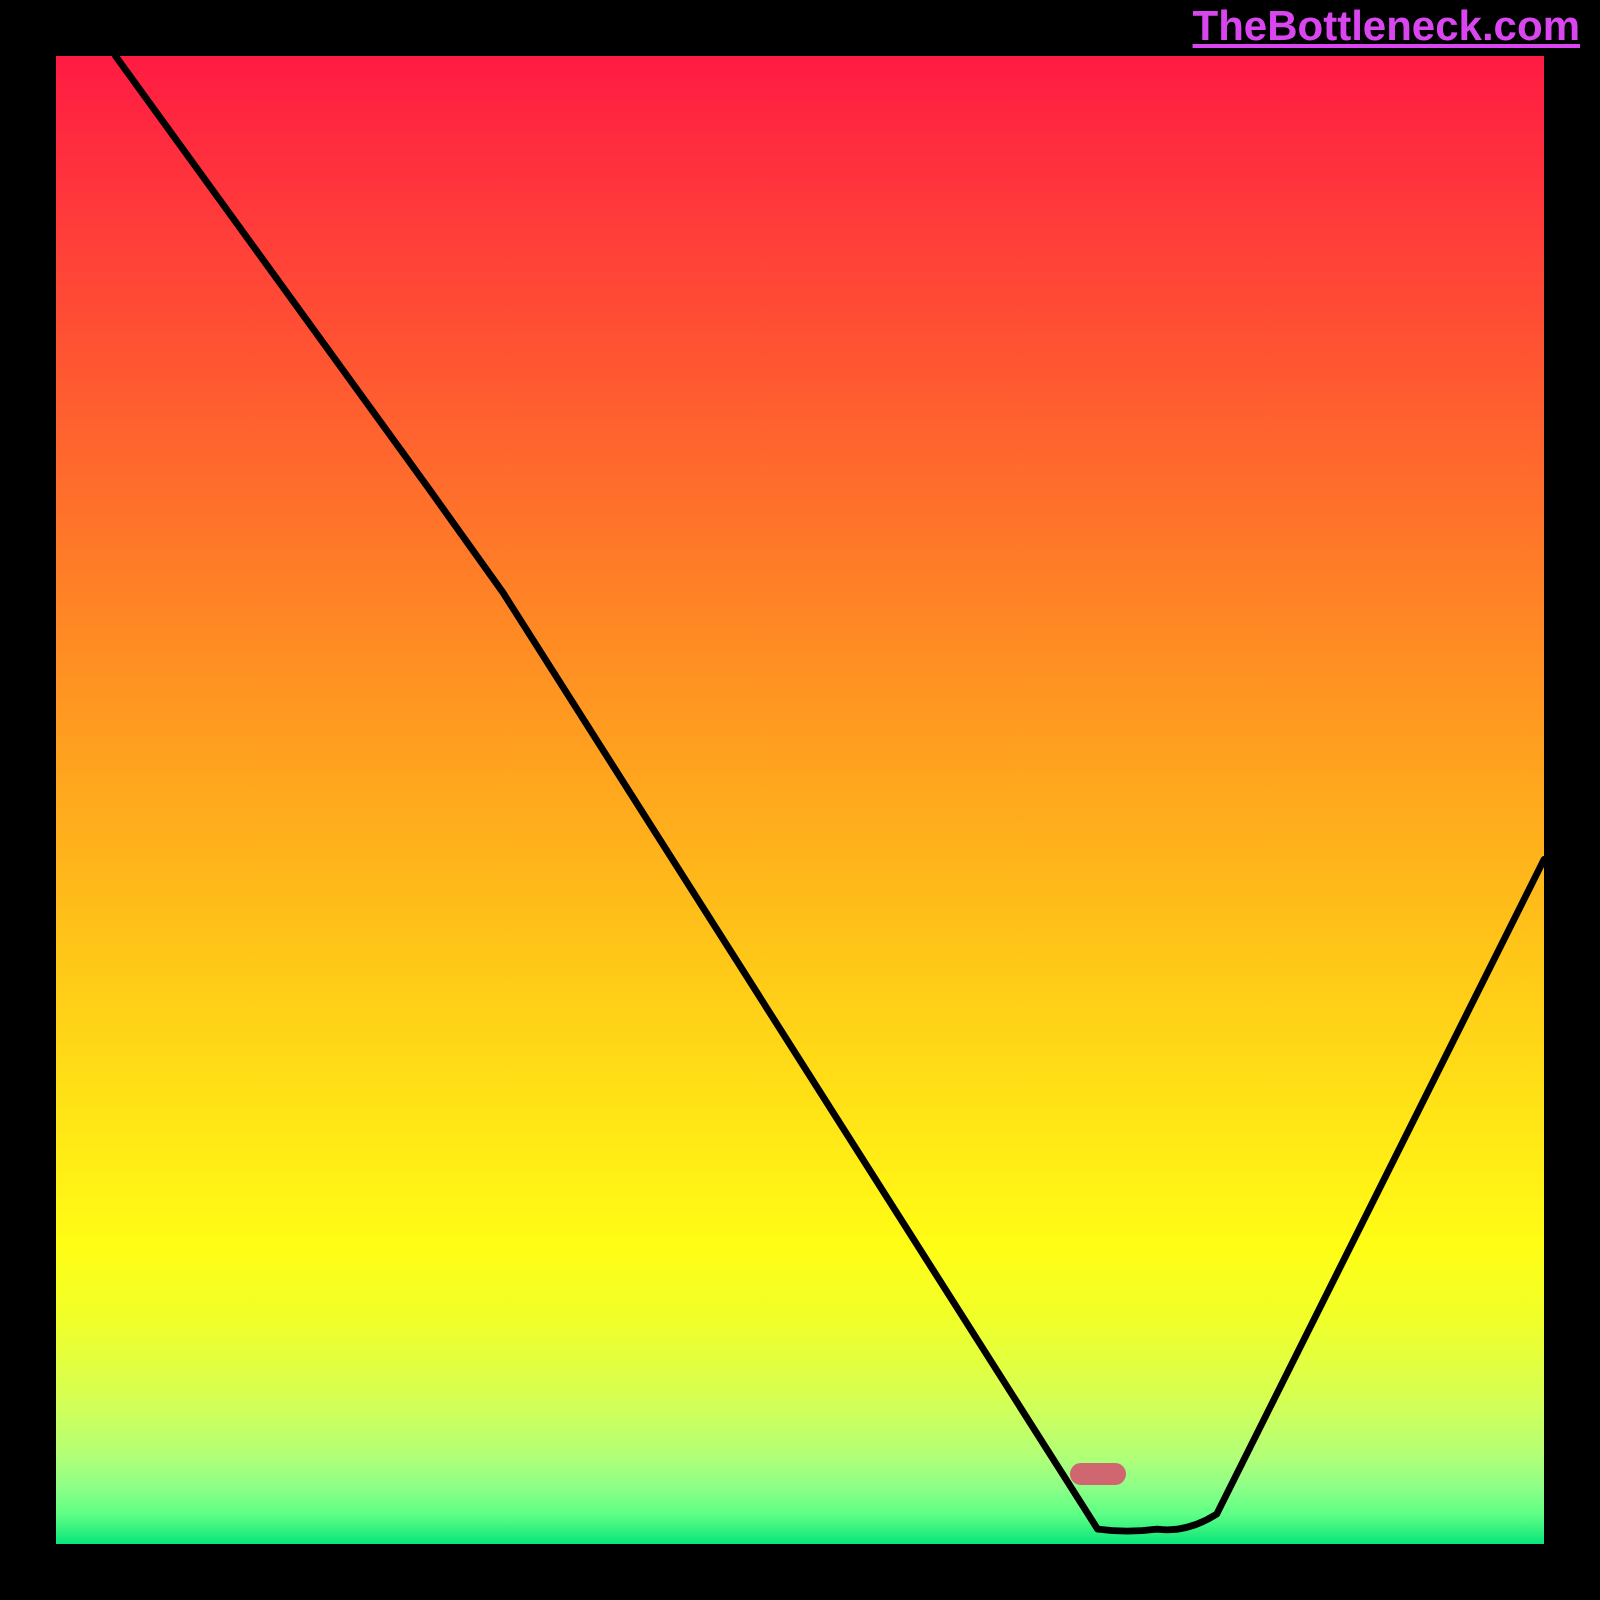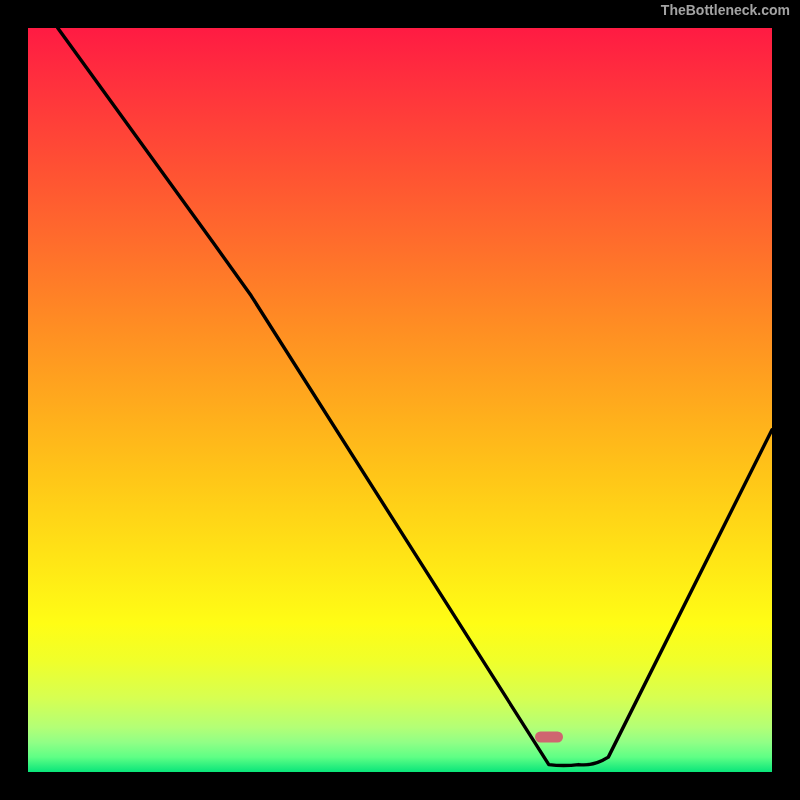--- a/index.html
+++ b/index.html
@@ -72,10 +72,11 @@
     top: 2px;
     right: 10px;
     font-family: Arial, Helvetica, sans-serif;
-    font-size: 14px;
+    font-size: 21px;
     font-weight: 600;
     letter-spacing: 0px;
-    color: #a3a3a3;
+    color: #d946ef;
+    text-decoration: underline;
   }
 </style>
 </head>

